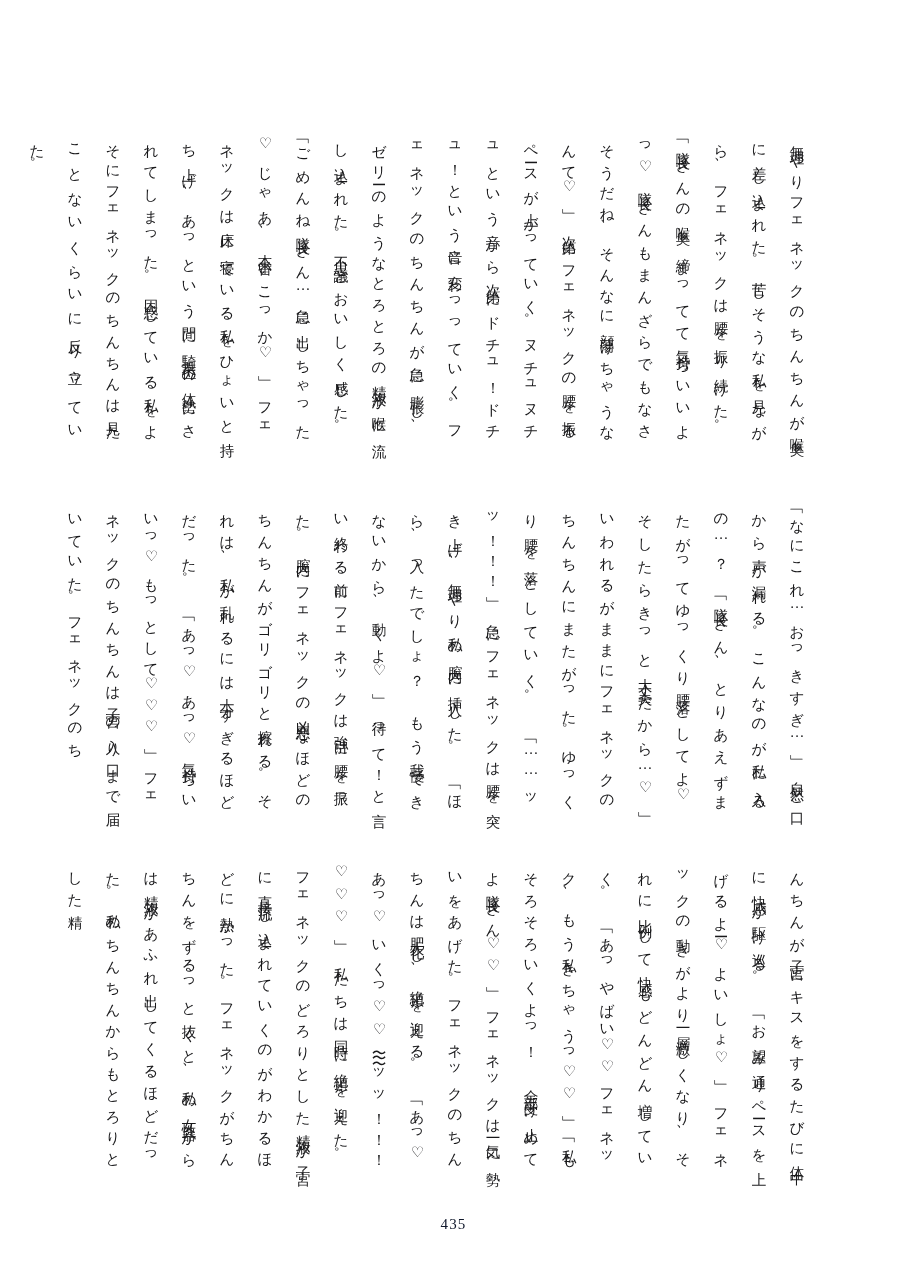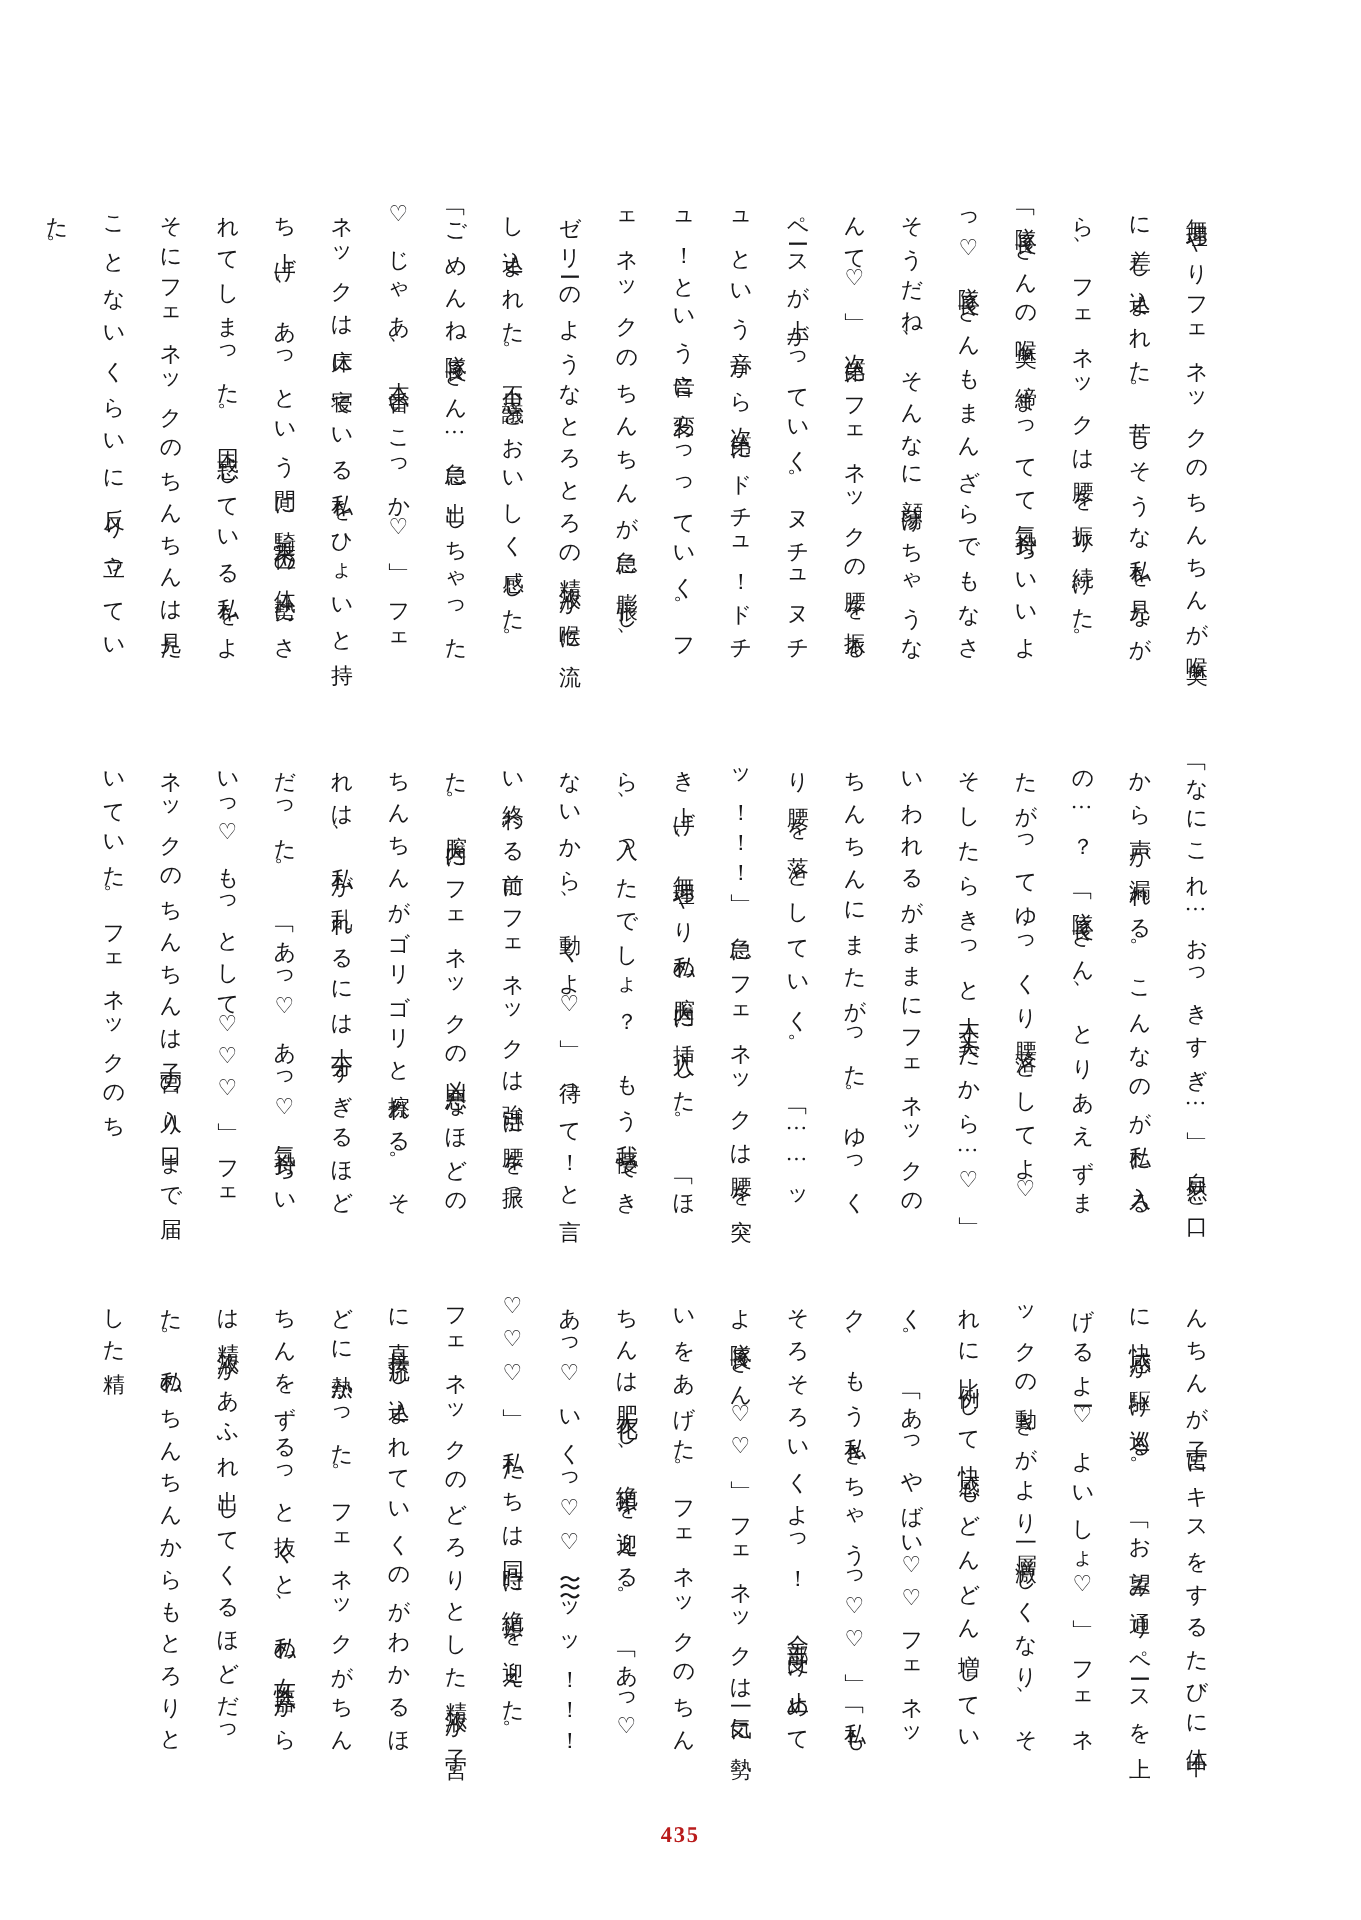--- a/index.html
+++ b/index.html
@@ -64,9 +64,8 @@
     text-align: center;
     font-size: 15px;
     letter-spacing: 1.2px;
-    color: #b91c1c;
+    color: #0f172a;
     font-family: "Liberation Serif", "DejaVu Serif", serif;
-    font-weight: bold;
   }
 </style>
 </head>

